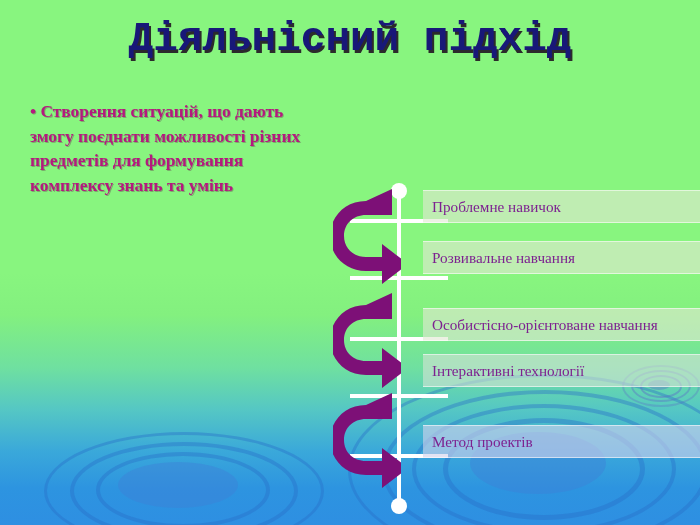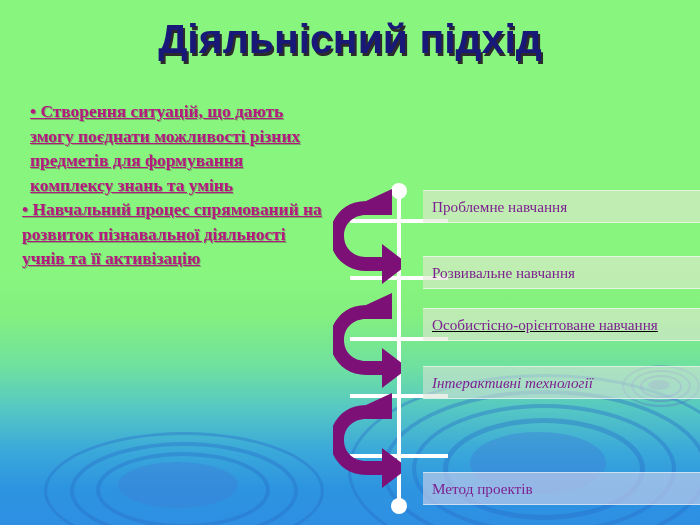--- a/index.html
+++ b/index.html
@@ -53,7 +53,7 @@
     top: 16px;
     width: 700px;
     text-align: center;
-    font-family: Liberation Sans, sans-serif;
+    font-family: Liberation Mono, monospace;
     font-weight: bold;
     font-size: 41px;
     letter-spacing: 0px;

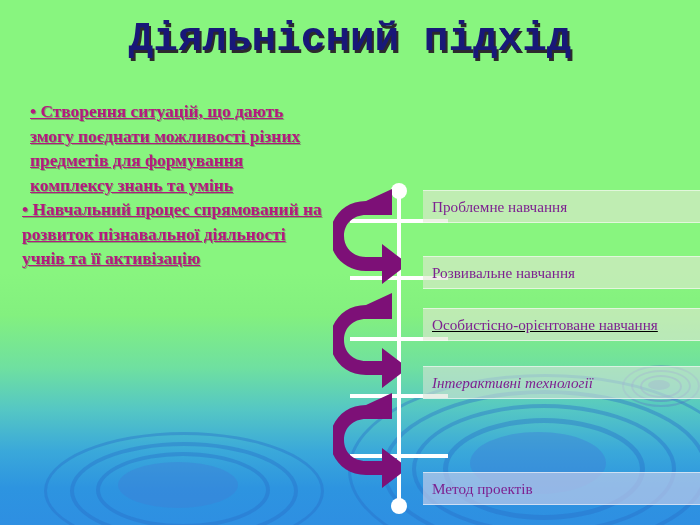--- a/index.html
+++ b/index.html
@@ -73,7 +73,6 @@
     line-height: 24.5px;
     color: #b4197e;
     text-shadow: 1px 1px 0 rgba(90,0,60,0.30);
-    text-decoration: underline;
   }
   #body-text p {
     margin: 0;

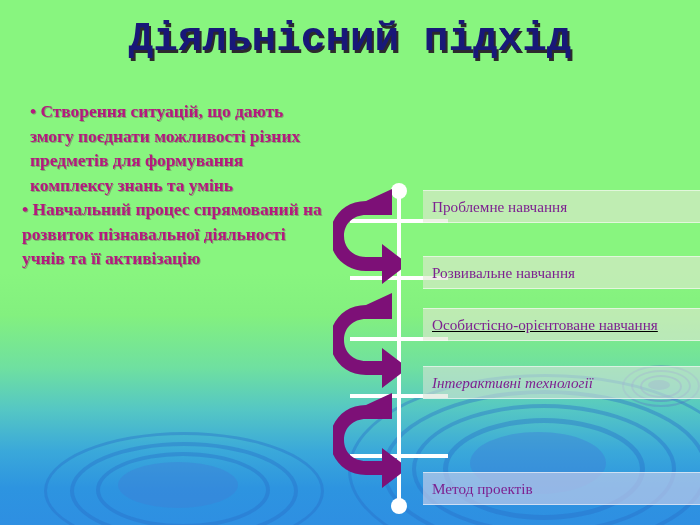--- a/index.html
+++ b/index.html
@@ -168,7 +168,6 @@
 
   <div id="body-text">
     <p class="lead">• Створення ситуацій, що дають змогу поєднати можливості різних предметів для формування комплексу знань та умінь</p>
-    <p>•  Навчальний процес спрямований на розвиток пізнавальної діяльності учнів та її активізацію</p>
   </div>
 
   <div class="spine"></div>

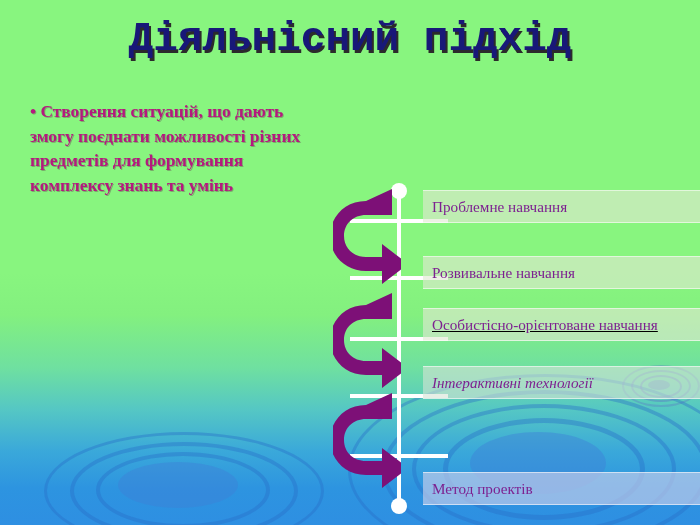--- a/index.html
+++ b/index.html
@@ -199,7 +199,7 @@
   </div>
 
   <div class="label-box" style="top:190px;">
-    <span>Проблемне навчання</span>
+    <span>Проблемне навичок</span>
   </div>
   <div class="label-box" style="top:256px;text-align:center;">
     <span>Розвивальне навчання</span>

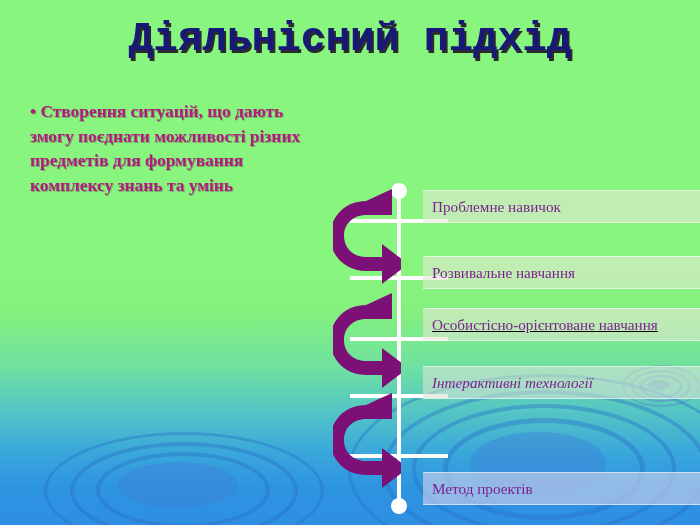--- a/index.html
+++ b/index.html
@@ -201,7 +201,7 @@
   <div class="label-box" style="top:190px;">
     <span>Проблемне навичок</span>
   </div>
-  <div class="label-box" style="top:256px;text-align:center;">
+  <div class="label-box" style="top:241px;text-align:center;">
     <span>Розвивальне навчання</span>
   </div>
   <div class="label-box" style="top:308px;text-decoration:underline;">

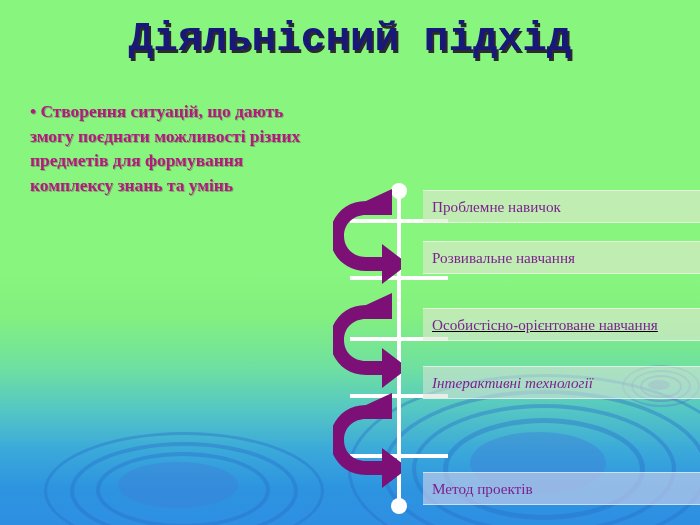--- a/index.html
+++ b/index.html
@@ -204,7 +204,7 @@
   <div class="label-box" style="top:241px;text-align:center;">
     <span>Розвивальне навчання</span>
   </div>
-  <div class="label-box" style="top:308px;text-decoration:underline;">
+  <div class="label-box" style="top:308px;">
     <span>Особистісно-орієнтоване навчання</span>
   </div>
   <div class="label-box" style="top:366px; background:rgba(214,226,214,0.60);font-style:italic;">

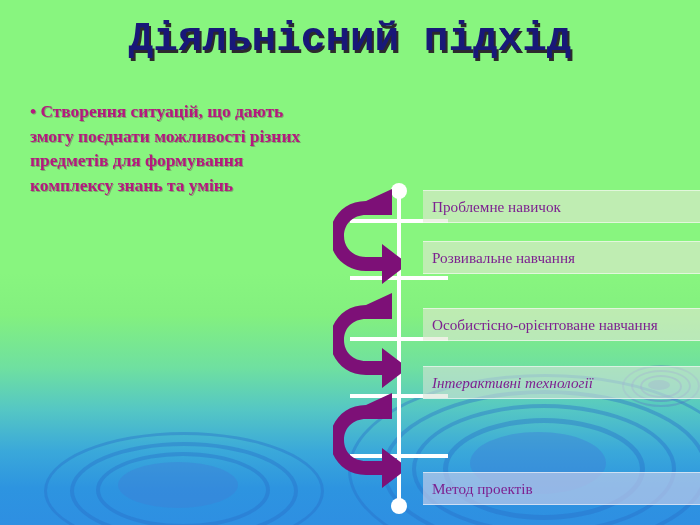--- a/index.html
+++ b/index.html
@@ -207,7 +207,7 @@
   <div class="label-box" style="top:308px;">
     <span>Особистісно-орієнтоване навчання</span>
   </div>
-  <div class="label-box" style="top:366px; background:rgba(214,226,214,0.60);font-style:italic;">
+  <div class="label-box" style="top:354px; background:rgba(214,226,214,0.60);">
     <span>Інтерактивні технології</span>
   </div>
   <div class="label-box" style="top:425px; background:rgba(208,210,236,0.62);margin-top:47px;">

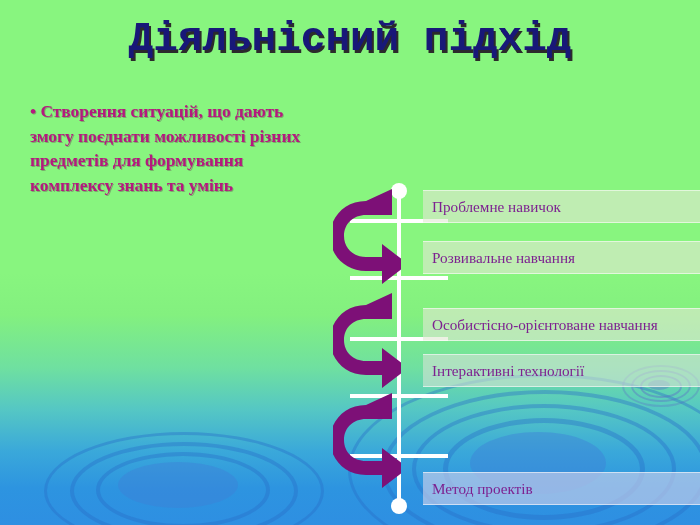--- a/index.html
+++ b/index.html
@@ -210,7 +210,7 @@
   <div class="label-box" style="top:354px; background:rgba(214,226,214,0.60);">
     <span>Інтерактивні технології</span>
   </div>
-  <div class="label-box" style="top:425px; background:rgba(208,210,236,0.62);margin-top:47px;">
+  <div class="label-box" style="top:425px; background:rgba(208,210,236,0.62);">
     <span>Метод проектів</span>
   </div>
 

